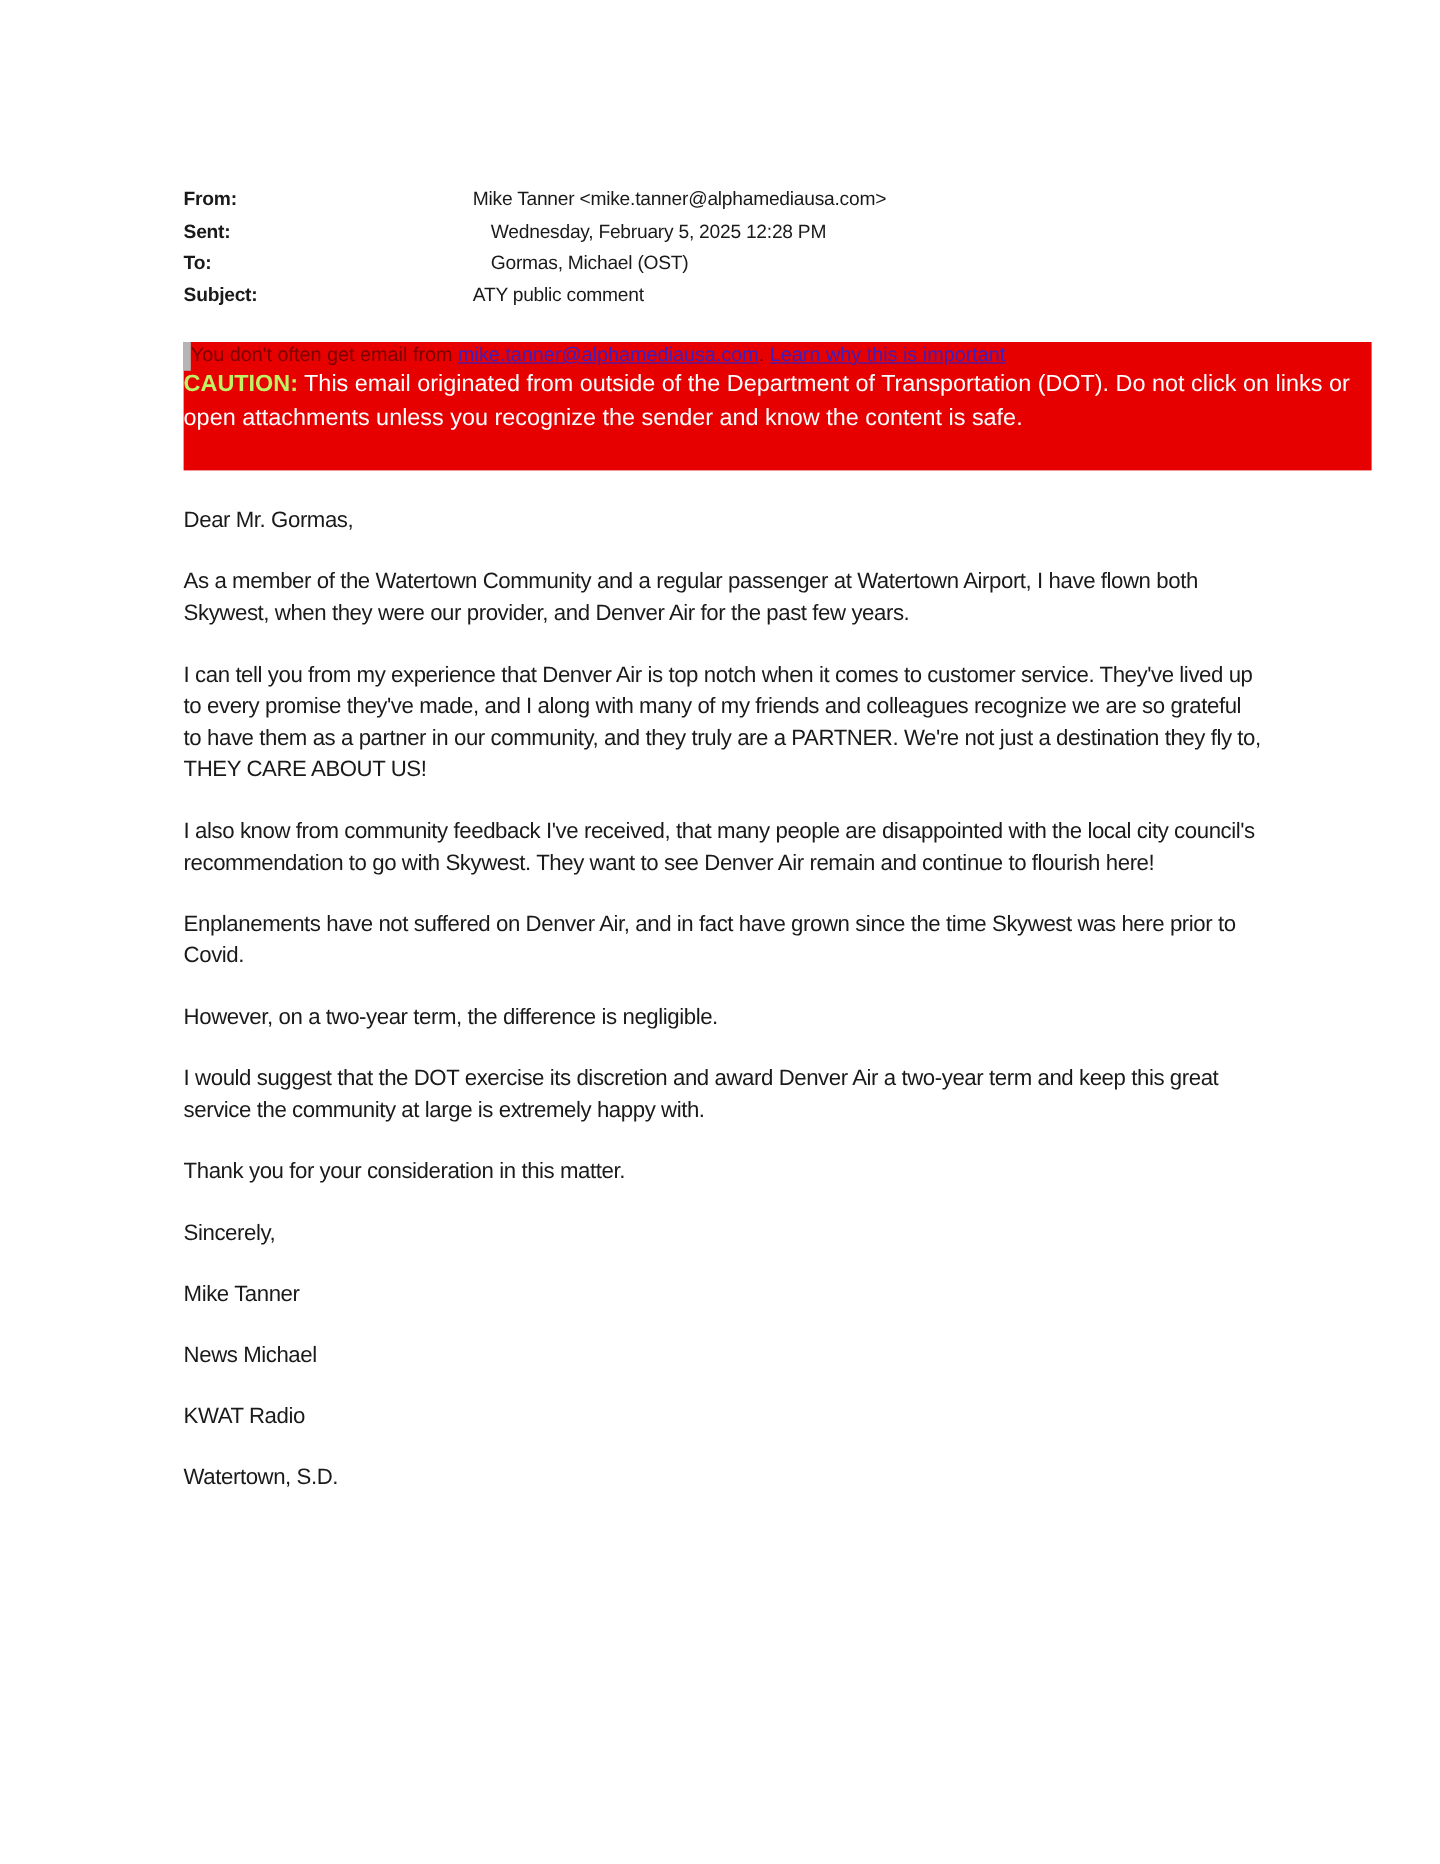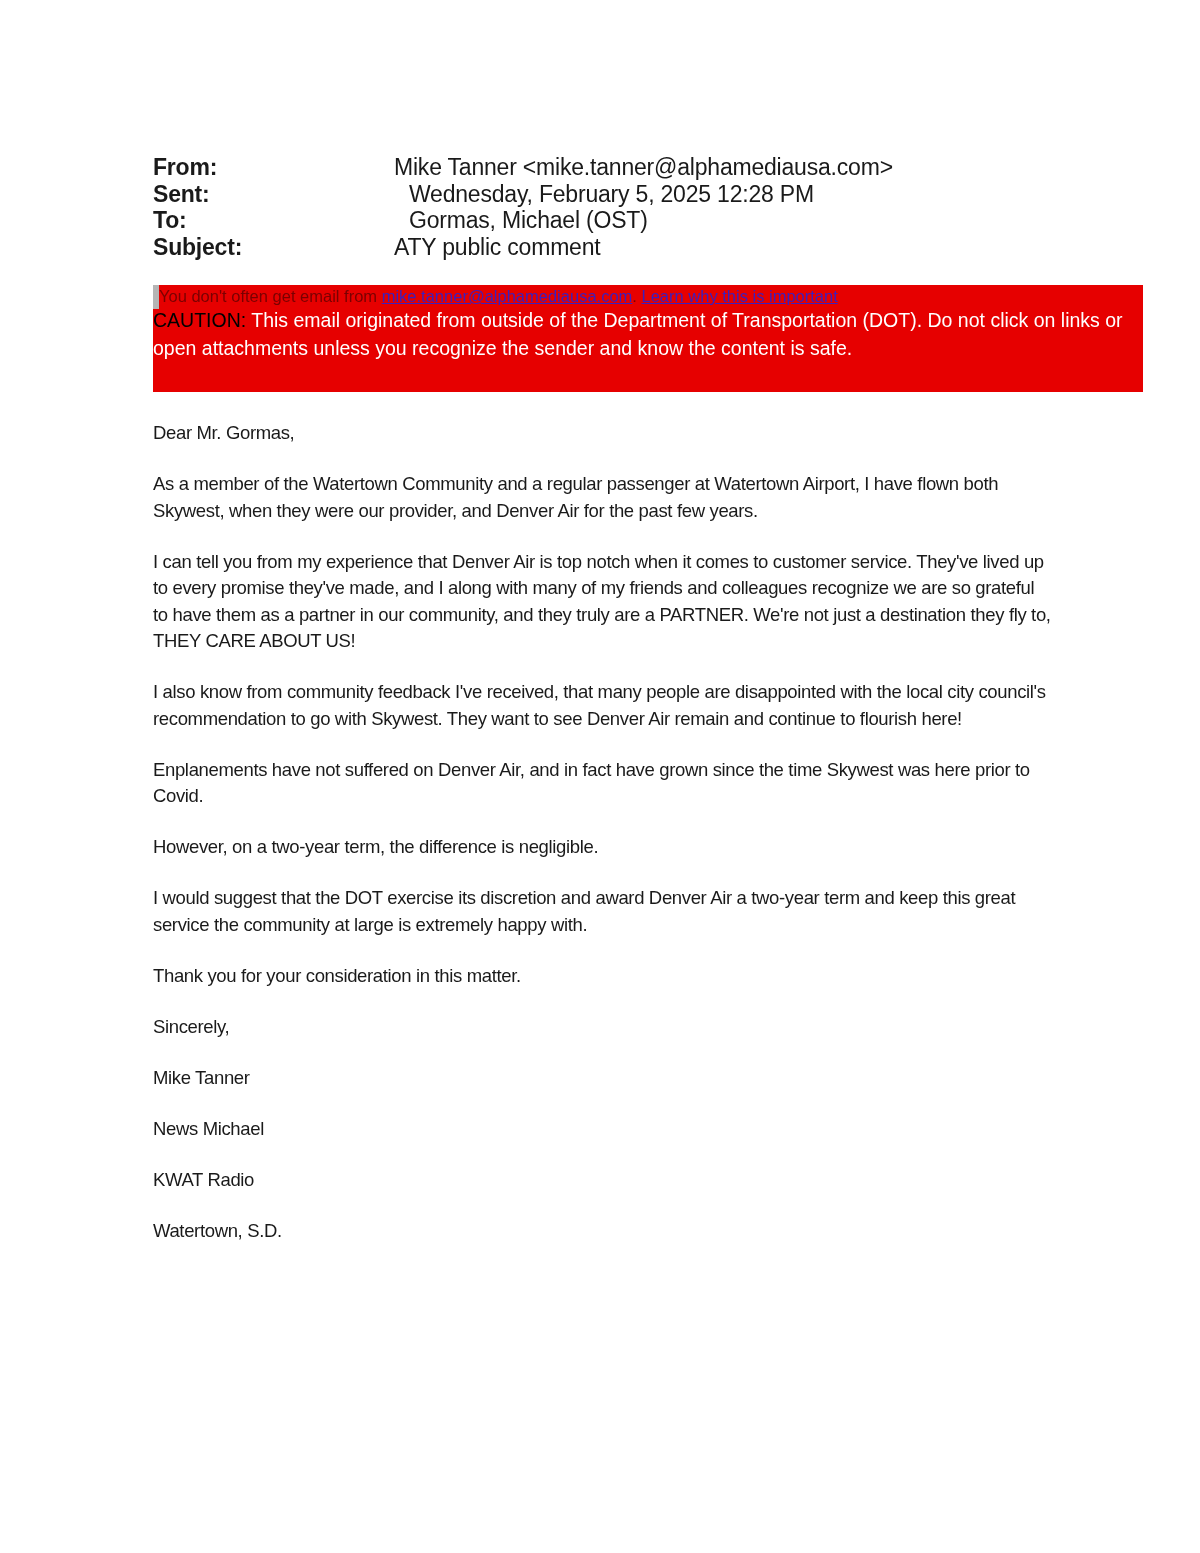--- a/index.html
+++ b/index.html
@@ -8,7 +8,7 @@
       font-family: "Liberation Sans", sans-serif; color: #1a1a1a;
     }
     .page { position: absolute; left: 153px; top: 154px; width: 895px; }
-    .hdr-row { position: relative; height: 26.5px; font-size: 23px; line-height: 26px; }
+    .hdr-row { position: relative; height: 26.5px; font-size: 16px; line-height: 26px; }
     .hdr-label { position: absolute; left: 0; font-weight: bold; letter-spacing: -0.2px; }
     .hdr-value { position: absolute; left: 241px; letter-spacing: -0.2px; }
     .hdr-value.indent { left: 256px; }

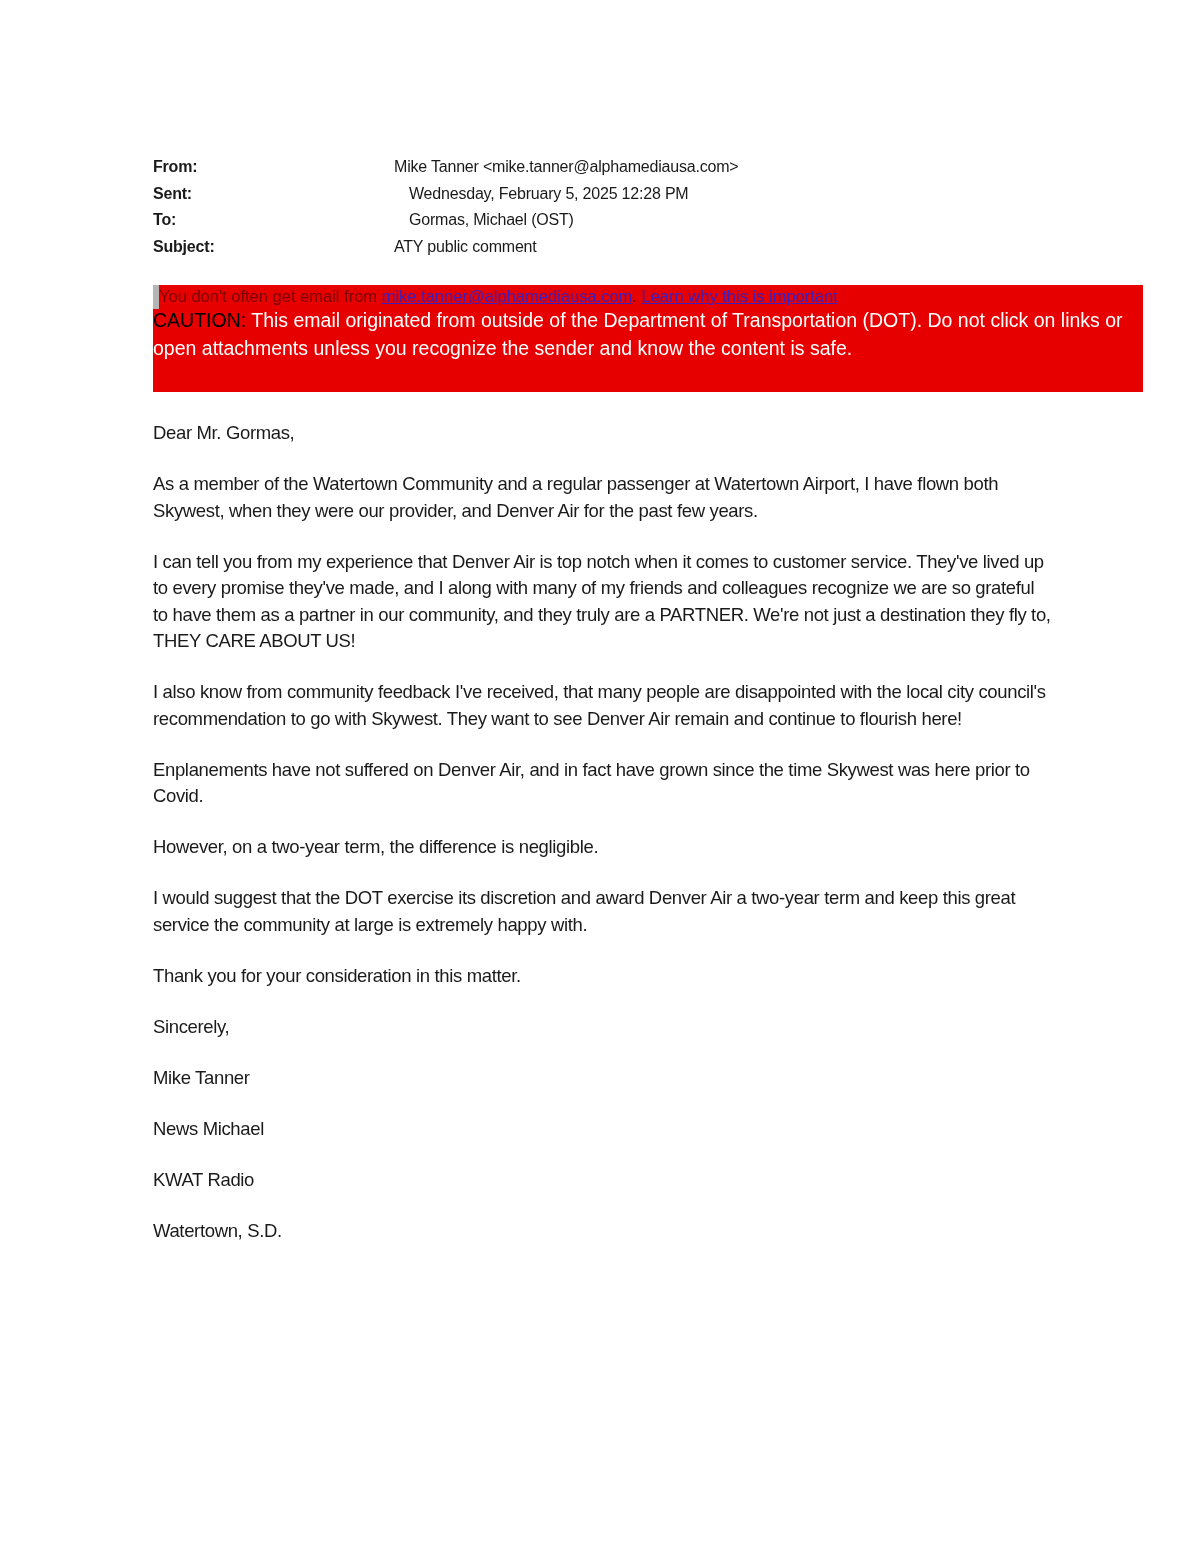--- a/index.html
+++ b/index.html
@@ -25,7 +25,7 @@
     .grey-bar { position: absolute; left: 0; top: 0; width: 6px; height: 24px; background: #b5b5b5; }
     .banner-link { color: #3b1fbf; text-decoration: underline; }
     .banner-main { padding-left: 0; margin-top: -2px; }
-    .caution-label { font-weight: normal; color: #000000; margin-top: 46px; }
+    .caution-label { font-weight: bold; color: #bef264; margin-top: 46px; }
 
     .body-text {
       position: absolute; left: 153px; top: 420px; width: 900px;

